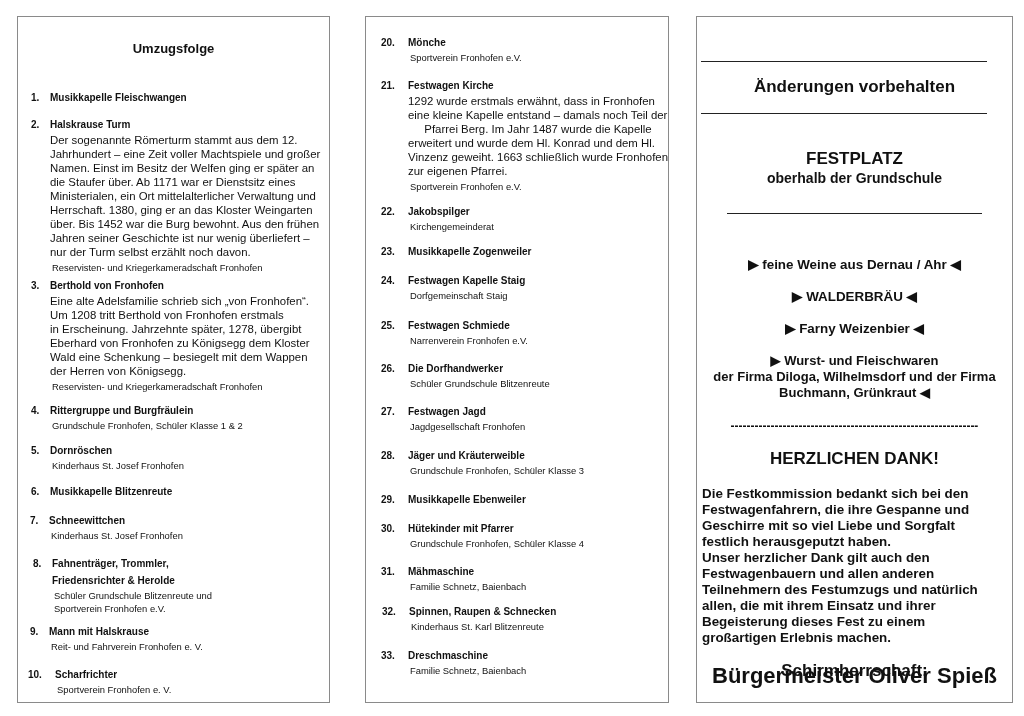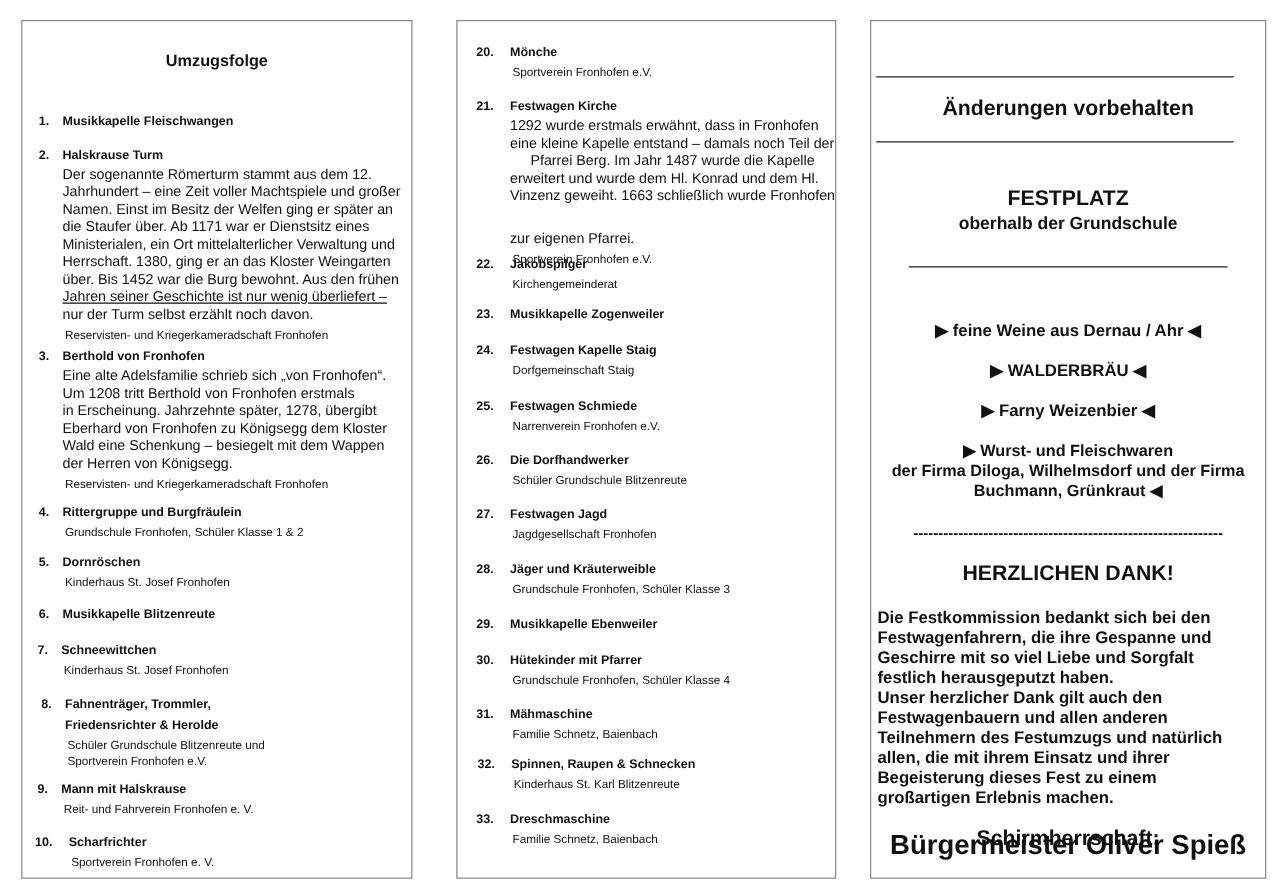--- a/index.html
+++ b/index.html
@@ -103,7 +103,7 @@
         <div class="desc" style="padding-left: 27px; text-align: center;"> Pfarrei Berg. Im Jahr 1487 wurde die Kapelle</div>
         <div class="desc" style="padding-left: 27px;">erweitert und wurde dem Hl. Konrad und dem Hl.</div>
         <div class="desc" style="padding-left: 27px;">Vinzenz geweiht. 1663 schließlich wurde Fronhofen</div>
-        <div class="desc" style="padding-left: 27px; margin-top: 20px;">zur eigenen Pfarrei.</div>
+        <div class="desc" style="padding-left: 27px;">zur eigenen Pfarrei.</div>
         <div class="org" style="padding-left: 29px; margin-top: 2px;">Sportverein Fronhofen e.V.</div>
       </div>
       <div class="item" style="top: 186px; left: 15px;">

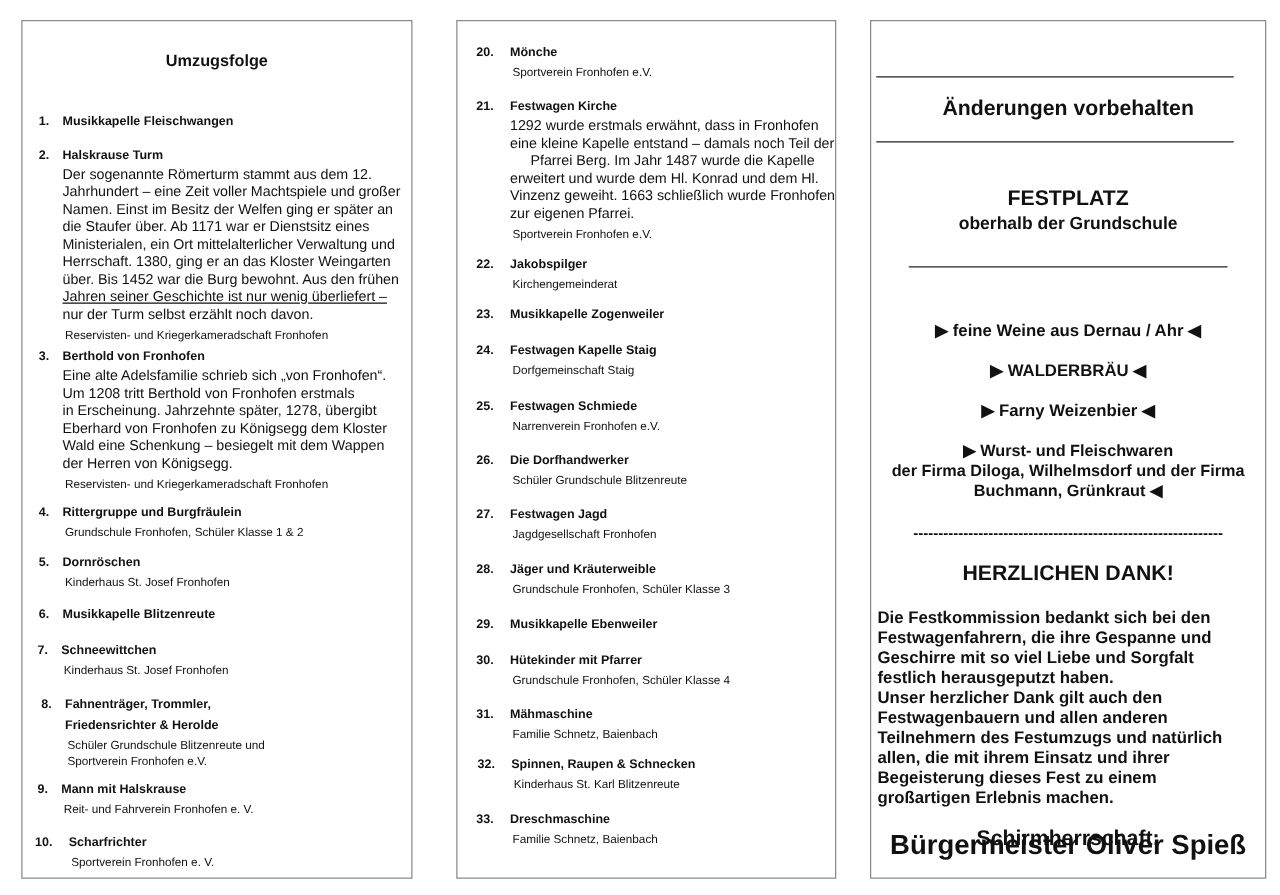--- a/index.html
+++ b/index.html
@@ -44,7 +44,7 @@
         <div class="desc" style="padding-left: 19px;">Ministerialen, ein Ort mittelalterlicher Verwaltung und</div>
         <div class="desc" style="padding-left: 19px;">Herrschaft. 1380, ging er an das Kloster Weingarten</div>
         <div class="desc" style="padding-left: 19px;">über. Bis 1452 war die Burg bewohnt. Aus den frühen</div>
-        <div class="desc" style="padding-left: 19px; text-decoration: underline;">Jahren seiner Geschichte ist nur wenig überliefert –</div>
+        <div class="desc" style="padding-left: 19px;">Jahren seiner Geschichte ist nur wenig überliefert –</div>
         <div class="desc" style="padding-left: 19px;">nur der Turm selbst erzählt noch davon.</div>
         <div class="org" style="padding-left: 21px; margin-top: 2px;">Reservisten- und Kriegerkameradschaft Fronhofen</div>
       </div>

